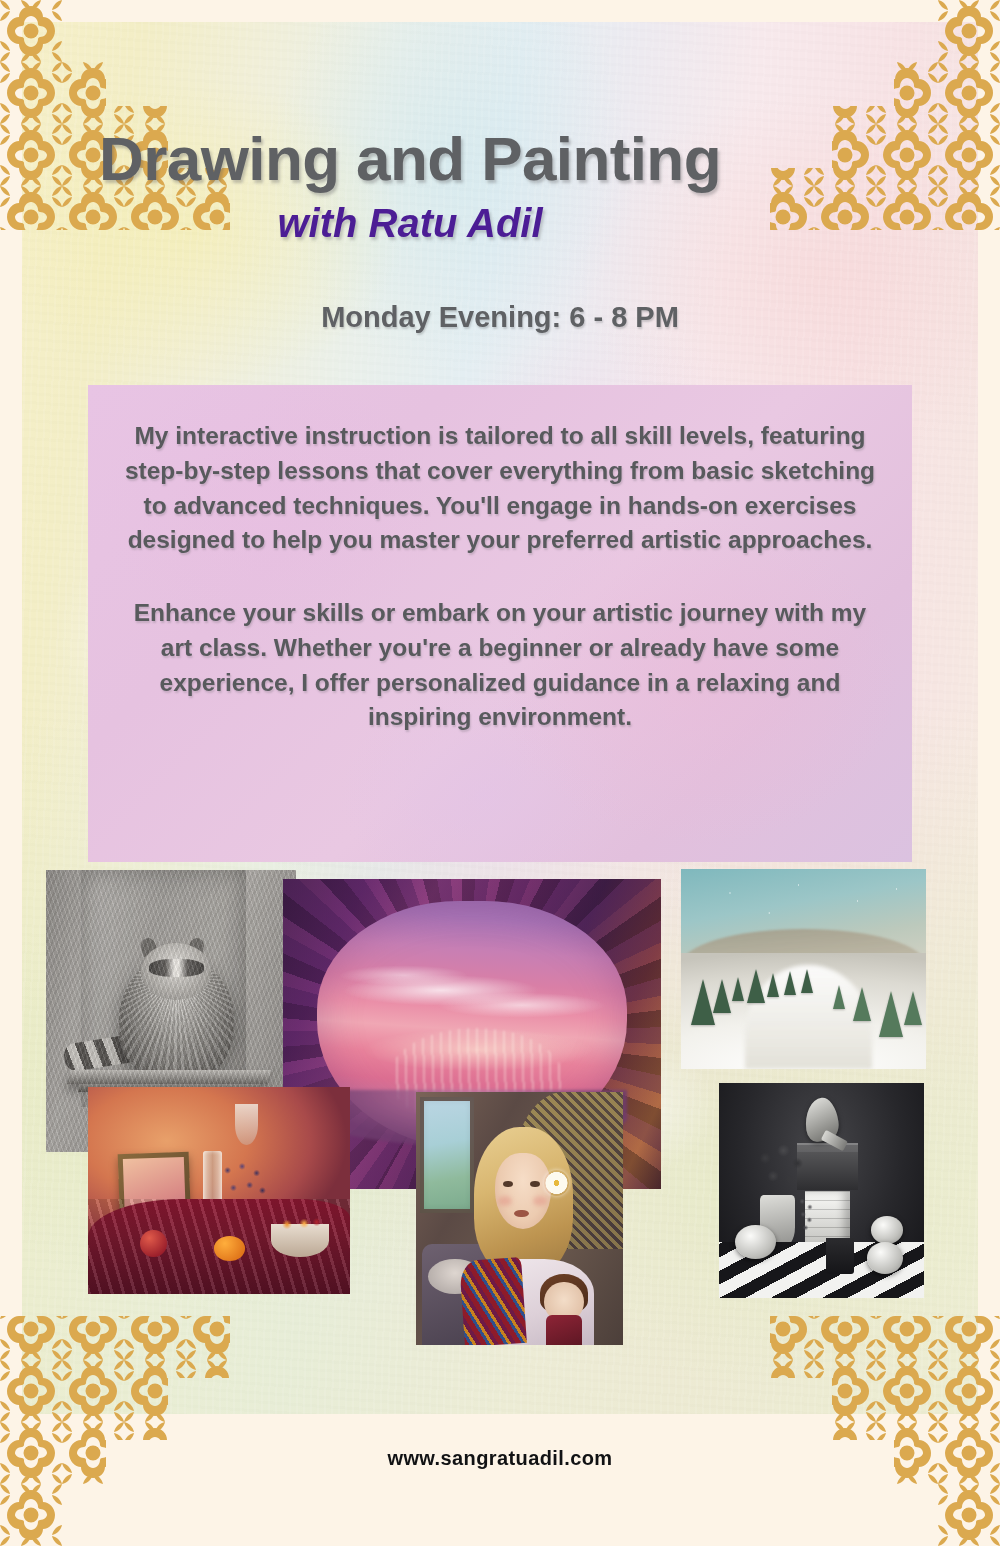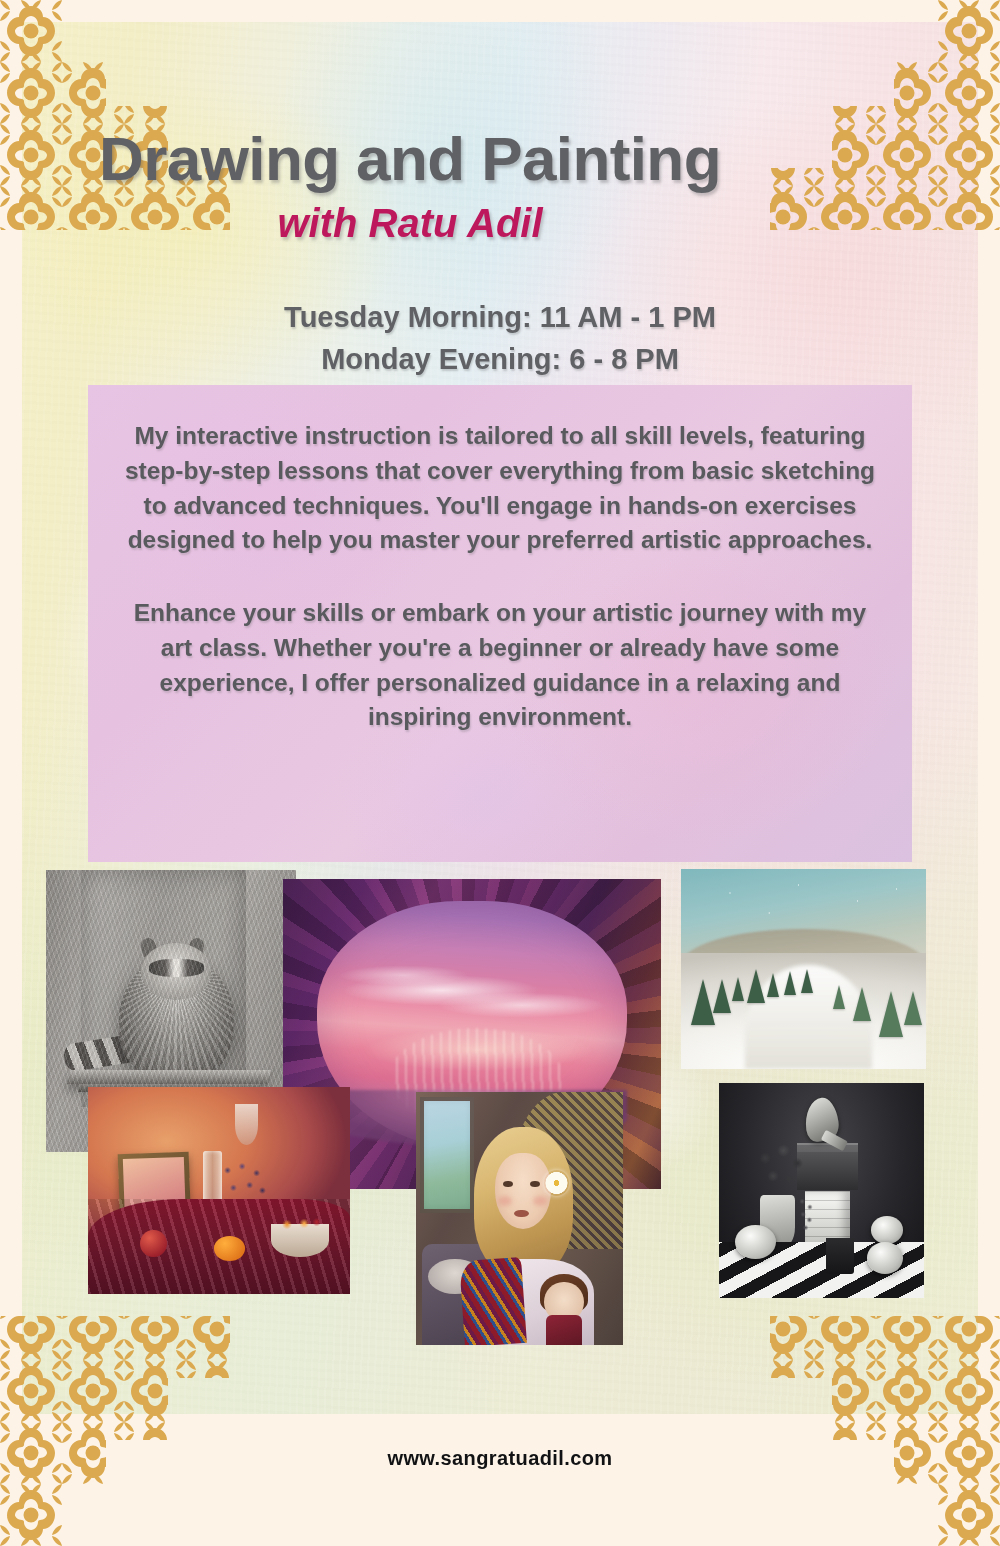--- a/index.html
+++ b/index.html
@@ -108,7 +108,7 @@
   .subtitle {
     margin-top:10px;
     font-size:40px; font-weight:700; font-style:italic;
-    color:#be185d;
+    color:#4c1d95;
     text-shadow:2px 3px 3px rgba(90,92,95,.3);
   }
 

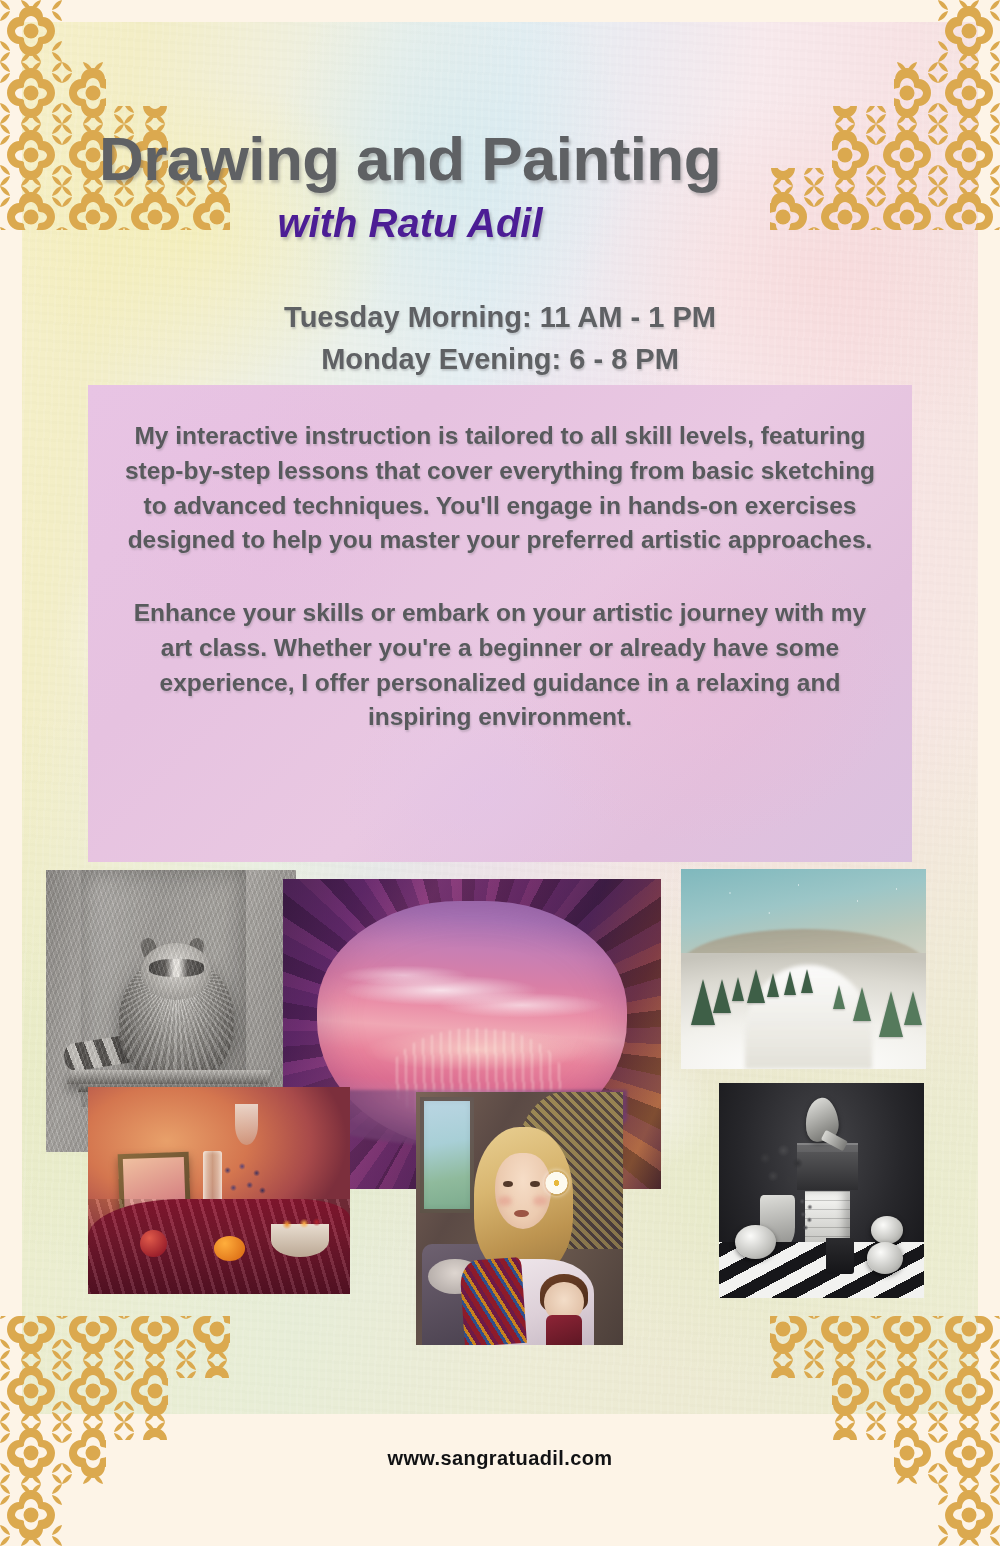--- a/index.html
+++ b/index.html
@@ -642,7 +642,6 @@
   </div>
 
   <div class="schedule">
-    <div>Tuesday Morning: 11 AM - 1 PM</div>
     <div>Monday Evening: 6 - 8 PM</div>
   </div>
 

